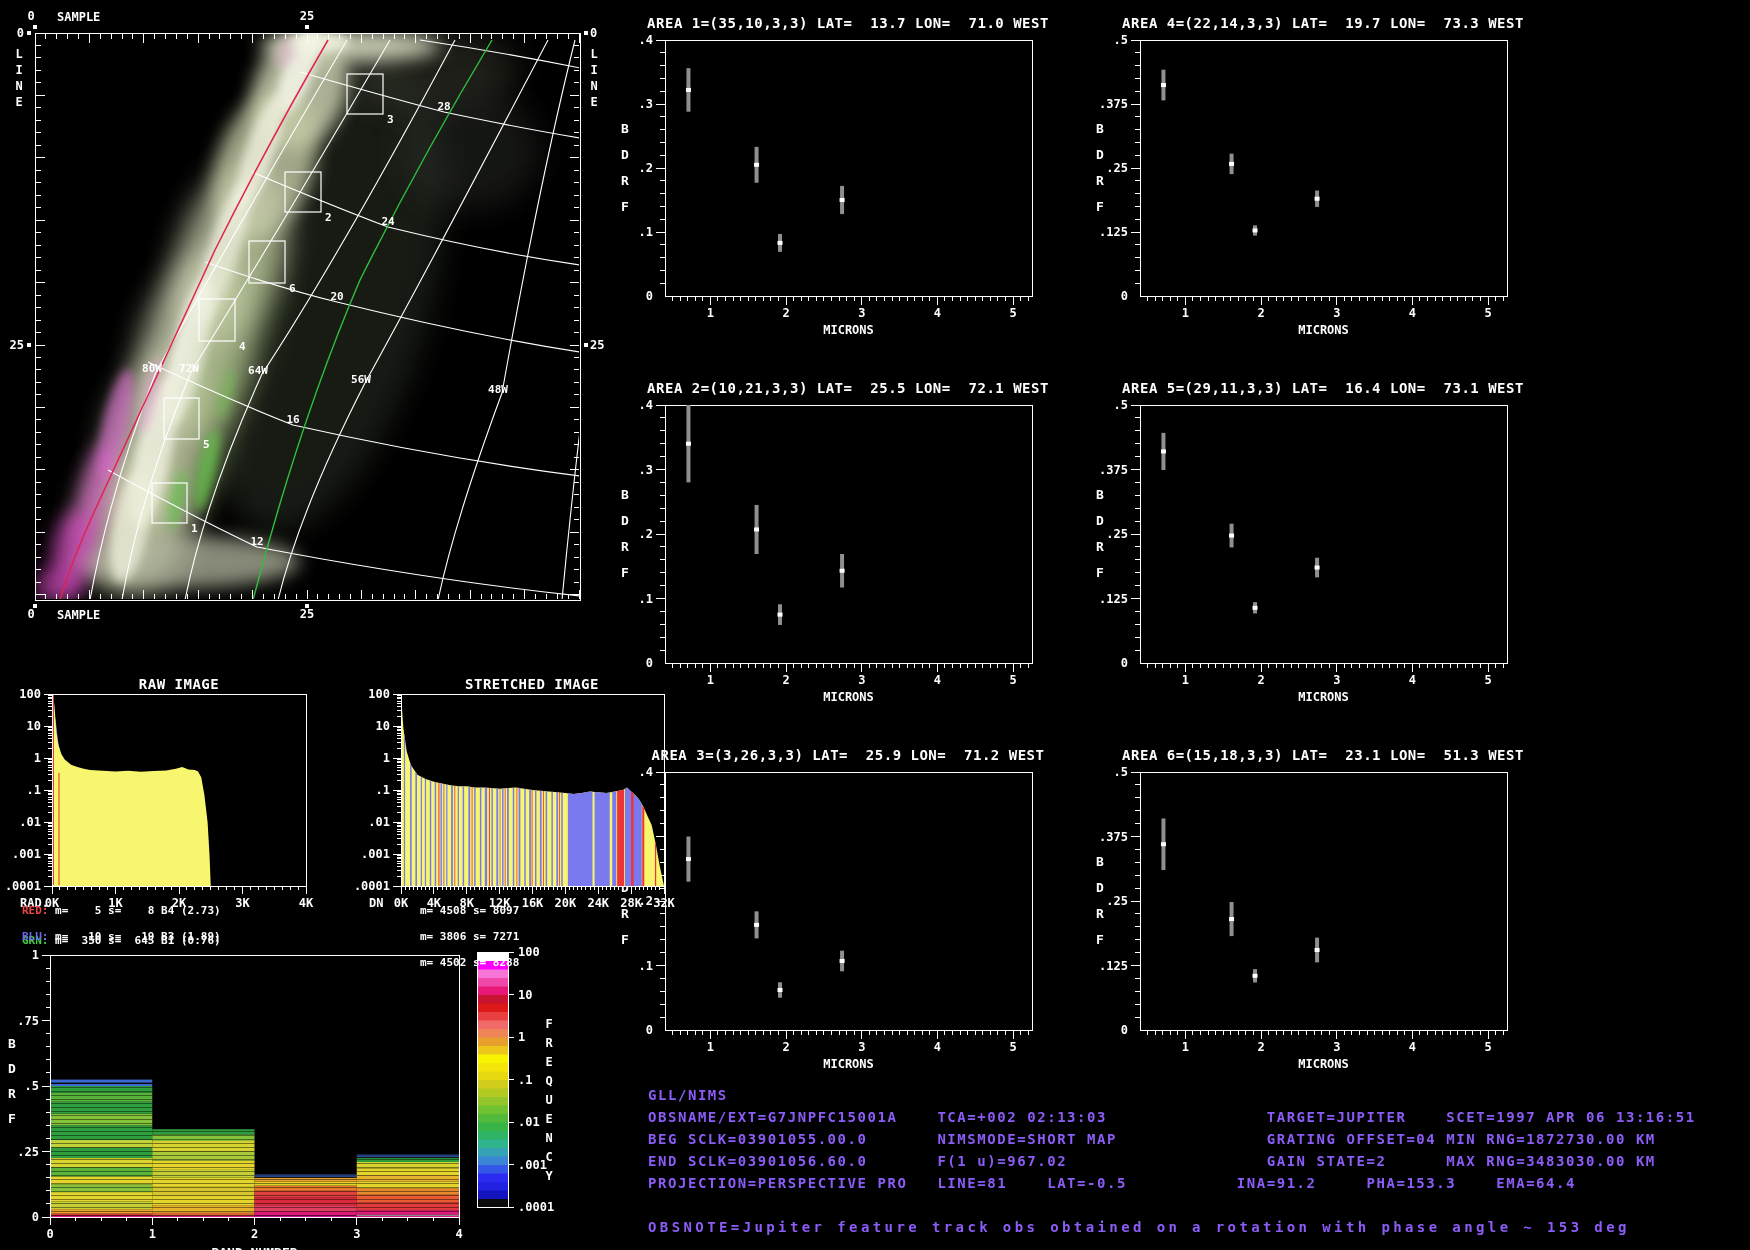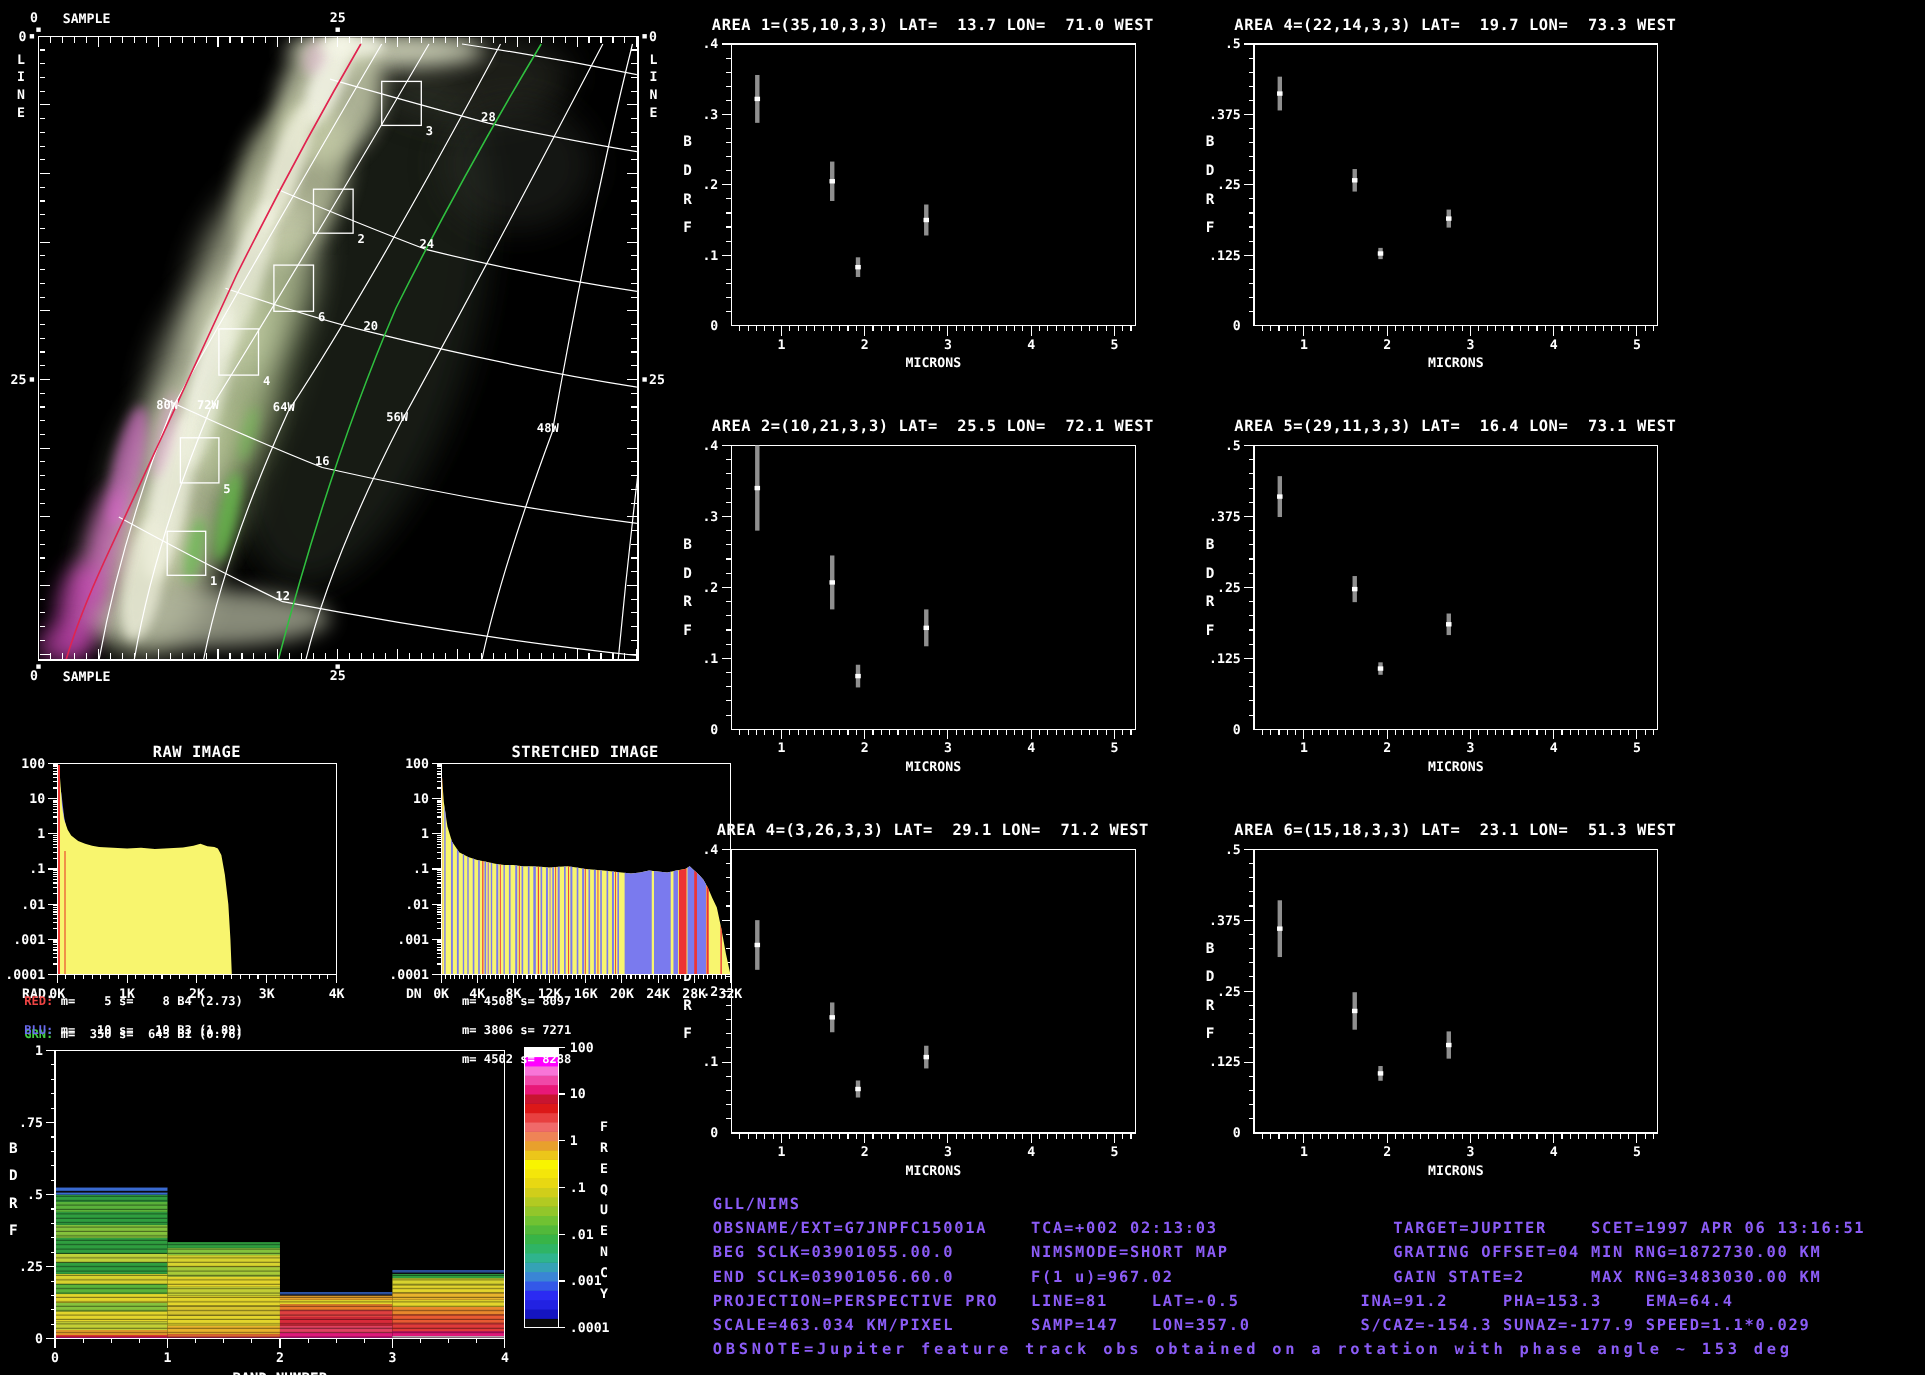--- a/index.html
+++ b/index.html
@@ -1387,7 +1387,7 @@
 
   <div class="ptitle" style="left:848px;top:15px">AREA 1=(35,10,3,3) LAT=  13.7 LON=  71.0 WEST</div>
   <div class="ptitle" style="left:848px;top:380px">AREA 2=(10,21,3,3) LAT=  25.5 LON=  72.1 WEST</div>
-  <div class="ptitle" style="left:848px;top:747px">AREA 4=(3,26,3,3) LAT=  29.1 LON=  71.2 WEST</div>
+  <div class="ptitle" style="left:848px;top:747px">AREA 3=(3,26,3,3) LAT=  25.9 LON=  71.2 WEST</div>
   <div class="ptitle" style="left:1323px;top:15px">AREA 4=(22,14,3,3) LAT=  19.7 LON=  73.3 WEST</div>
   <div class="ptitle" style="left:1323px;top:380px">AREA 5=(29,11,3,3) LAT=  16.4 LON=  73.1 WEST</div>
   <div class="ptitle" style="left:1323px;top:747px">AREA 6=(15,18,3,3) LAT=  23.1 LON=  51.3 WEST</div>

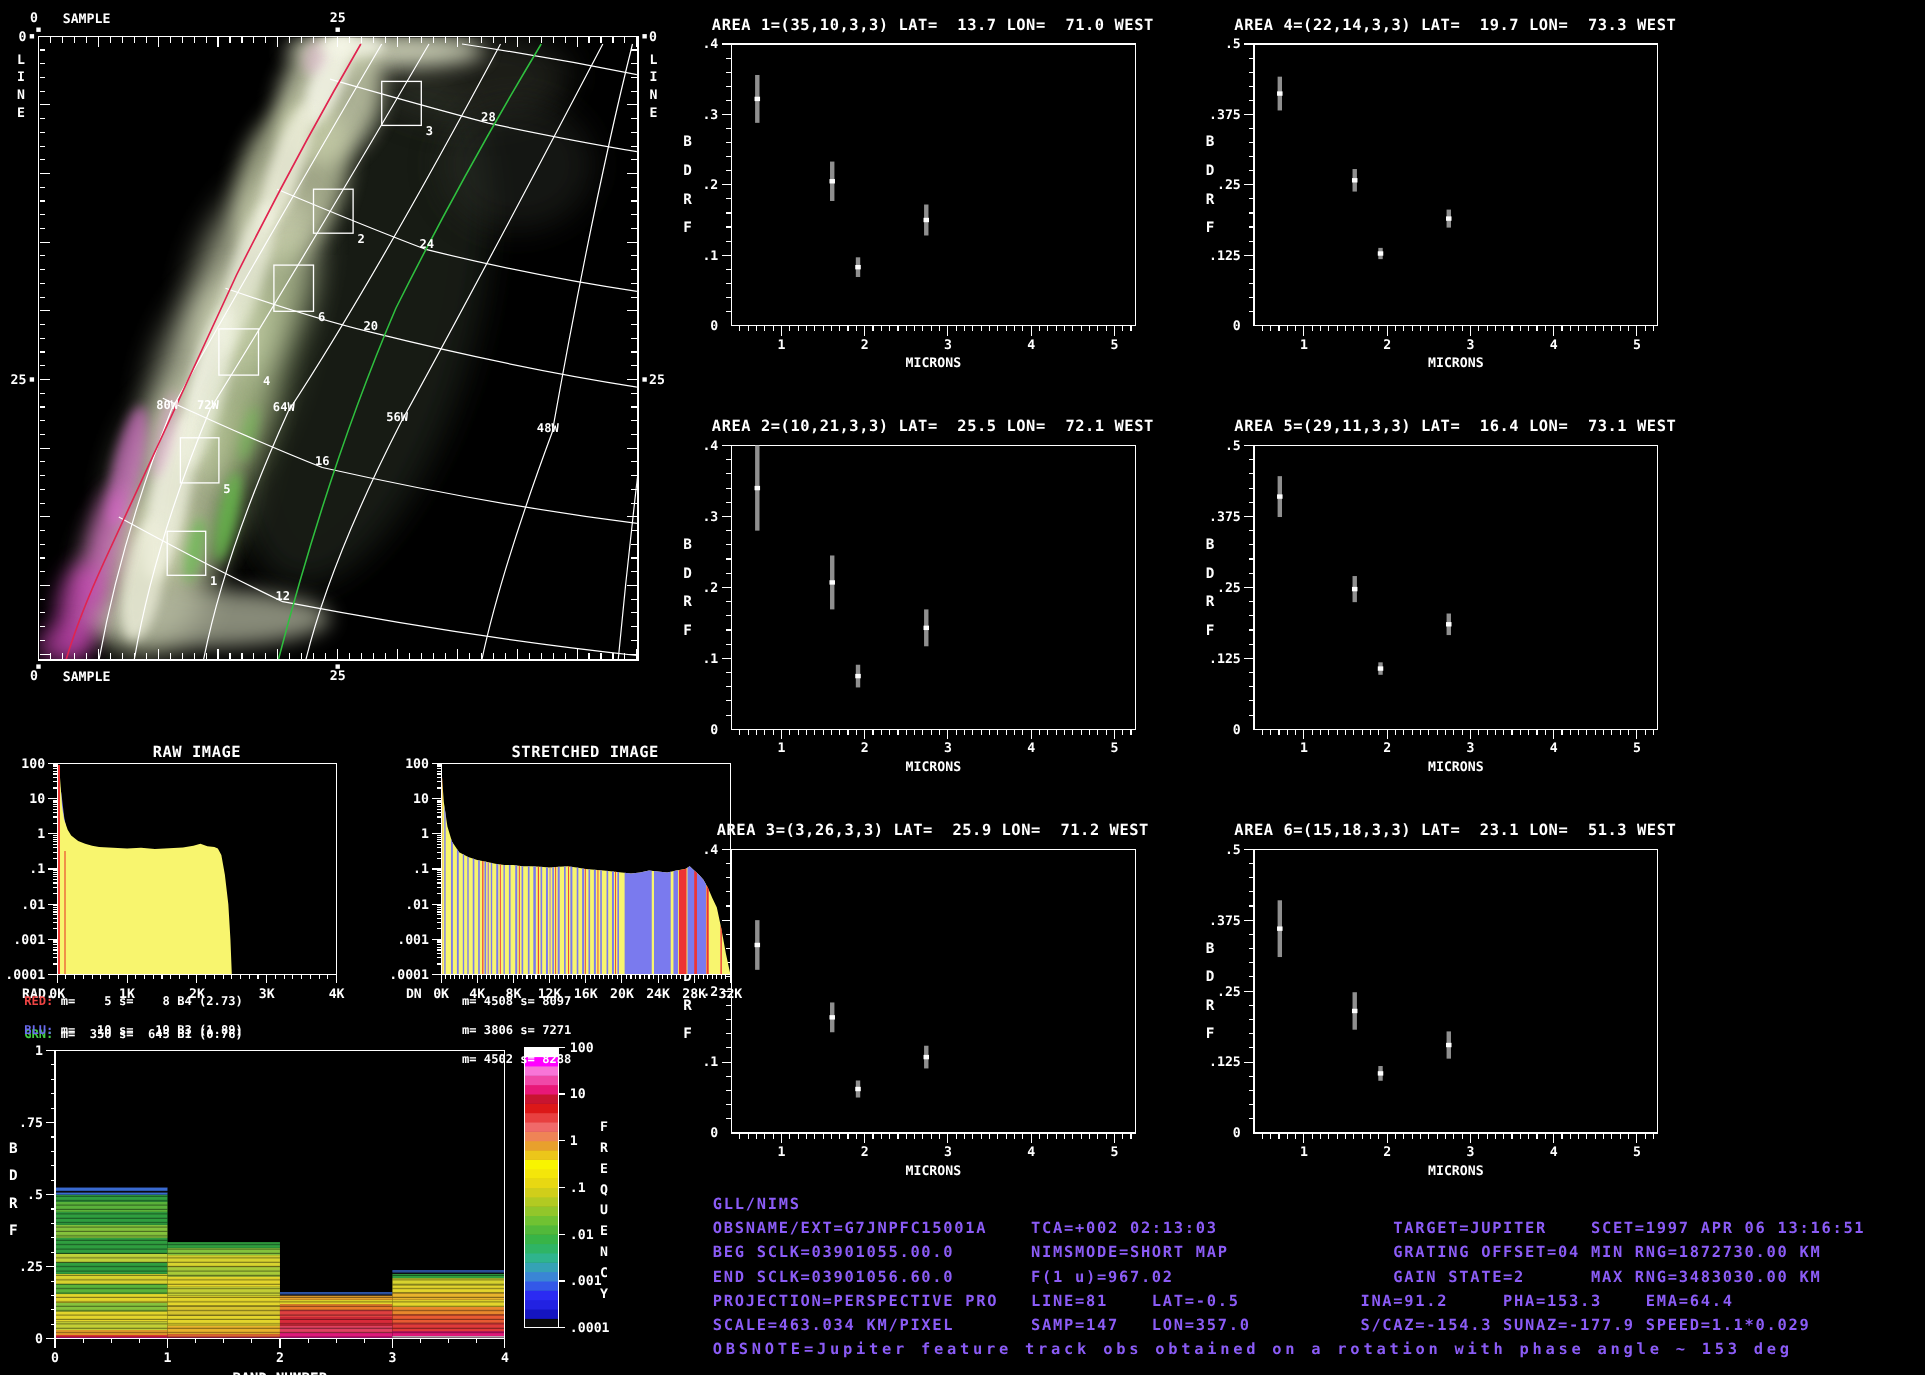--- a/index.html
+++ b/index.html
@@ -1408,7 +1408,6 @@
   <div class="info-line" style="top:1131px">BEG SCLK=03901055.00.0       NIMSMODE=SHORT MAP               GRATING OFFSET=04 MIN RNG=1872730.00 KM</div>
   <div class="info-line" style="top:1153px">END SCLK=03901056.60.0       F(1 u)=967.02                    GAIN STATE=2      MAX RNG=3483030.00 KM</div>
   <div class="info-line" style="top:1175px">PROJECTION=PERSPECTIVE PRO   LINE=81    LAT=-0.5           INA=91.2     PHA=153.3    EMA=64.4</div>
-  <div class="info-line" style="top:1197px">SCALE=463.034 KM/PIXEL       SAMP=147   LON=357.0          S/CAZ=-154.3 SUNAZ=-177.9 SPEED=1.1*0.029</div>
   <div class="info-line wide" style="top:1219px">OBSNOTE=Jupiter feature track obs obtained on a rotation with phase angle ~ 153 deg</div>
 </div>
 

